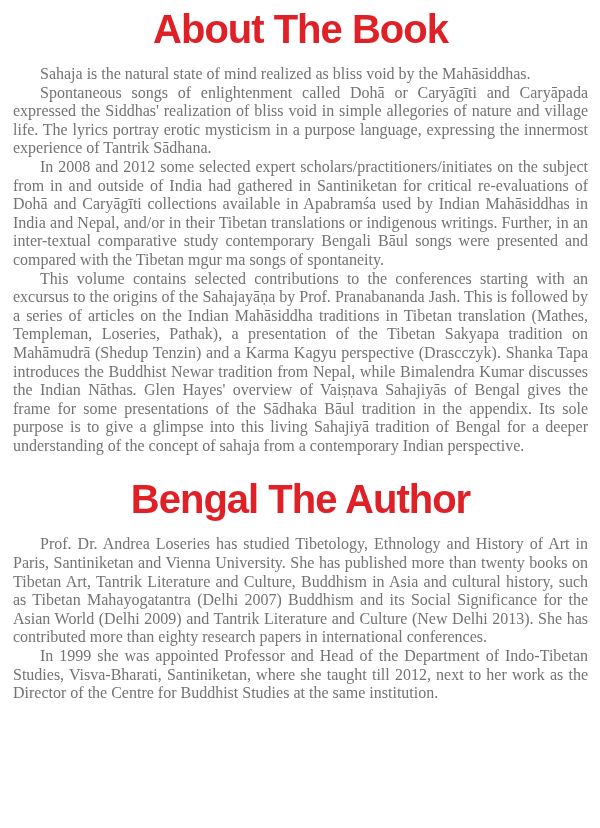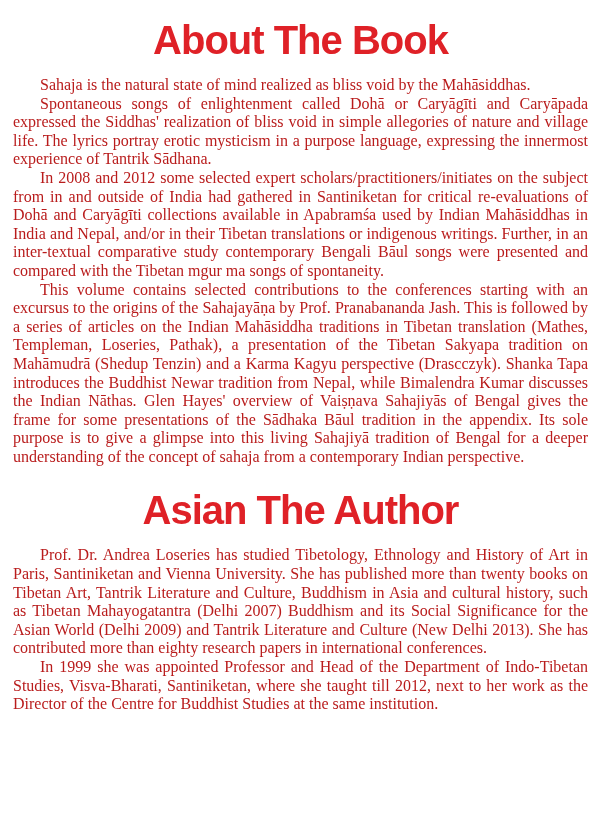--- a/index.html
+++ b/index.html
@@ -13,7 +13,7 @@
     height: 828px;
     box-sizing: border-box;
     background: #ffffff;
-    padding: 17px 12px 10px 13px;
+    padding: 6px 12px 10px 13px;
     overflow: hidden;
     font-family: "Liberation Serif", serif;
   }

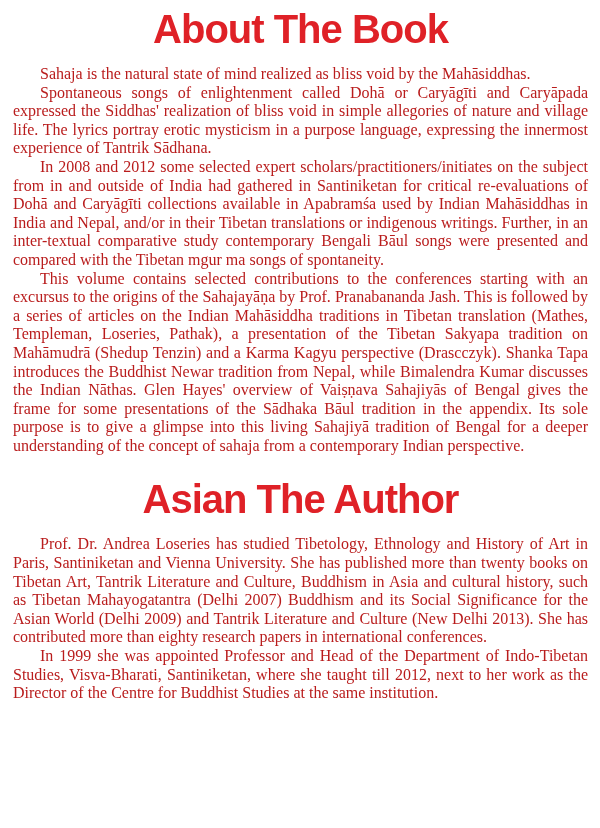--- a/index.html
+++ b/index.html
@@ -34,7 +34,7 @@
     margin: 0;
     font-size: 16px;
     line-height: 18.6px;
-    color: #b91c1c;
+    color: #737373;
     text-align: justify;
     text-indent: 27px;
   }

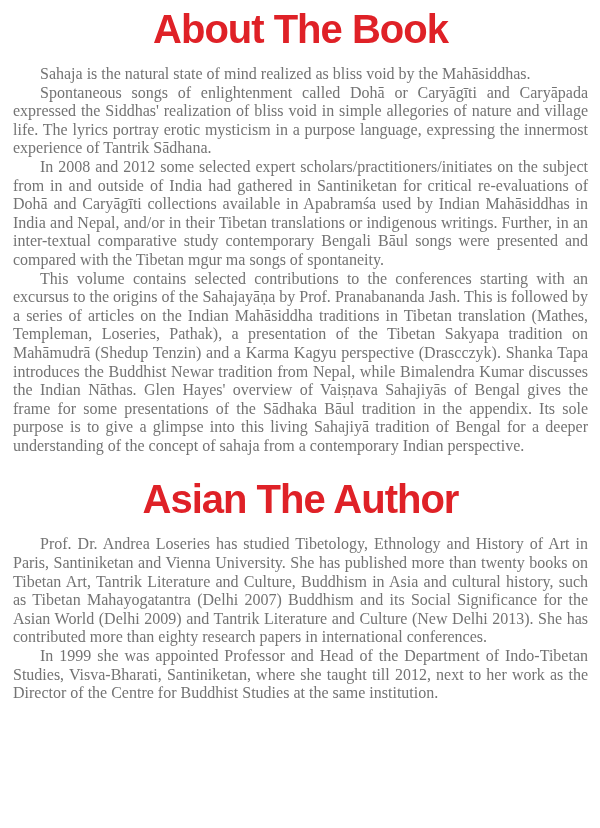--- a/index.html
+++ b/index.html
@@ -53,7 +53,7 @@
   </section>
 
   <section class="section-about-author">
-    <h1 class="section-heading">Asian The Author</h1>
+    <h1 class="section-heading">Bengal The Author</h1>
     <p class="body-paragraph">Prof. Dr. Andrea Loseries has studied Tibetology, Ethnology and History of Art in Paris, Santiniketan and Vienna University. She has published more than twenty books on Tibetan Art, Tantrik Literature and Culture, Buddhism in Asia and cultural history, such as Tibetan Mahayogatantra (Delhi 2007) Buddhism and its Social Significance for the Asian World (Delhi 2009) and Tantrik Literature and Culture (New Delhi 2013). She has contributed more than eighty research papers in international conferences.</p>
     <p class="body-paragraph">In 1999 she was appointed Professor and Head of the Department of Indo-Tibetan Studies, Visva-Bharati, Santiniketan, where she taught till 2012, next to her work as the Director of the Centre for Buddhist Studies at the same institution.</p>
   </section>

